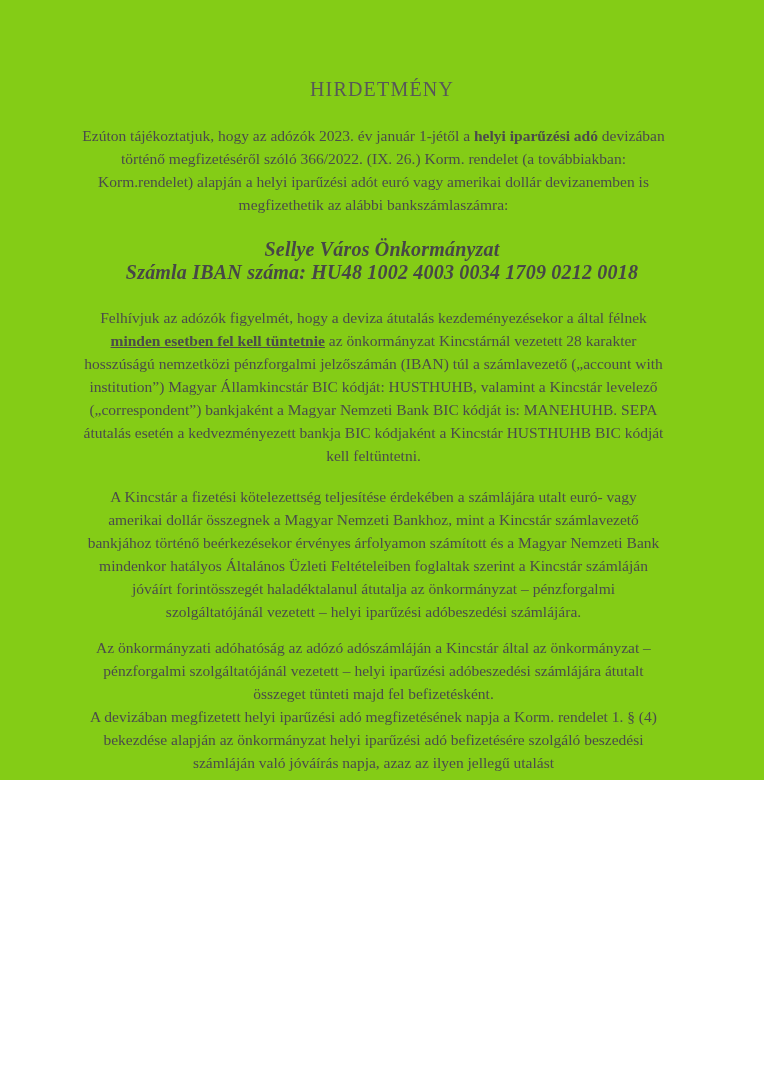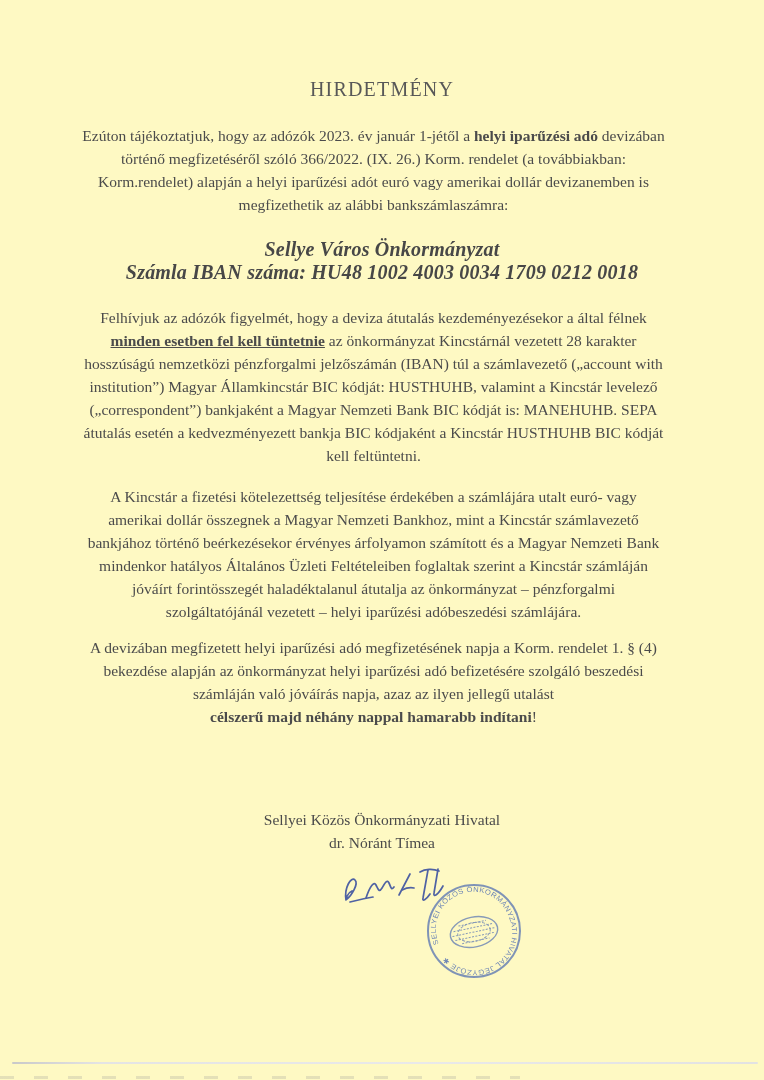--- a/index.html
+++ b/index.html
@@ -10,8 +10,8 @@
   .page {
     position: relative;
     width: 764px;
-    height: 1080px;
-    background: #fef9c3;
+    height: 780px;
+    background: #84cc16;
     overflow: hidden;
     font-family: "Liberation Serif", "DejaVu Serif", serif;
     color: #4b4b4b;

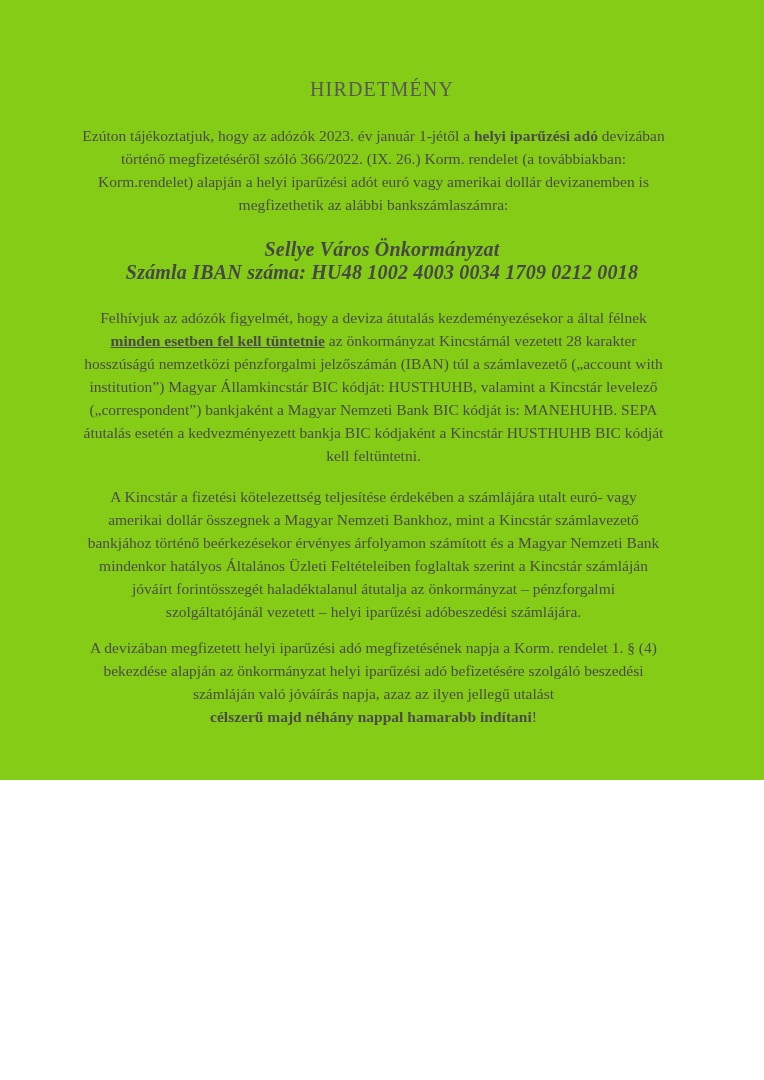--- a/index.html
+++ b/index.html
@@ -125,6 +125,7 @@
     <p class="para tight">A Kincstár a fizetési kötelezettség teljesítése érdekében a számlájára utalt euró- vagy amerikai dollár összegnek a Magyar Nemzeti Bankhoz, mint a Kincstár számlavezető bankjához történő beérkezésekor érvényes árfolyamon számított és a Magyar Nemzeti Bank mindenkor hatályos Általános Üzleti Feltételeiben foglaltak szerint a Kincstár számláján jóváírt forintösszegét haladéktalanul átutalja az önkormányzat – pénzforgalmi szolgáltatójánál vezetett – helyi iparűzési adóbeszedési számlájára.</p>
 
     <p class="para closing">
+      <span class="line-block">Az önkormányzati adóhatóság az adózó adószámláján a Kincstár által az önkormányzat – pénzforgalmi szolgáltatójánál vezetett – helyi iparűzési adóbeszedési számlájára átutalt összeget tünteti majd fel befizetésként.</span>
       <span>A devizában megfizetett helyi iparűzési adó megfizetésének napja a Korm. rendelet 1. § (4) bekezdése alapján az önkormányzat helyi iparűzési adó befizetésére szolgáló beszedési számláján való jóváírás napja, azaz az ilyen jellegű utalást</span>
       <span class="line-block"><b>célszerű majd néhány nappal hamarabb indítani</b><span>!</span></span>
     </p>

